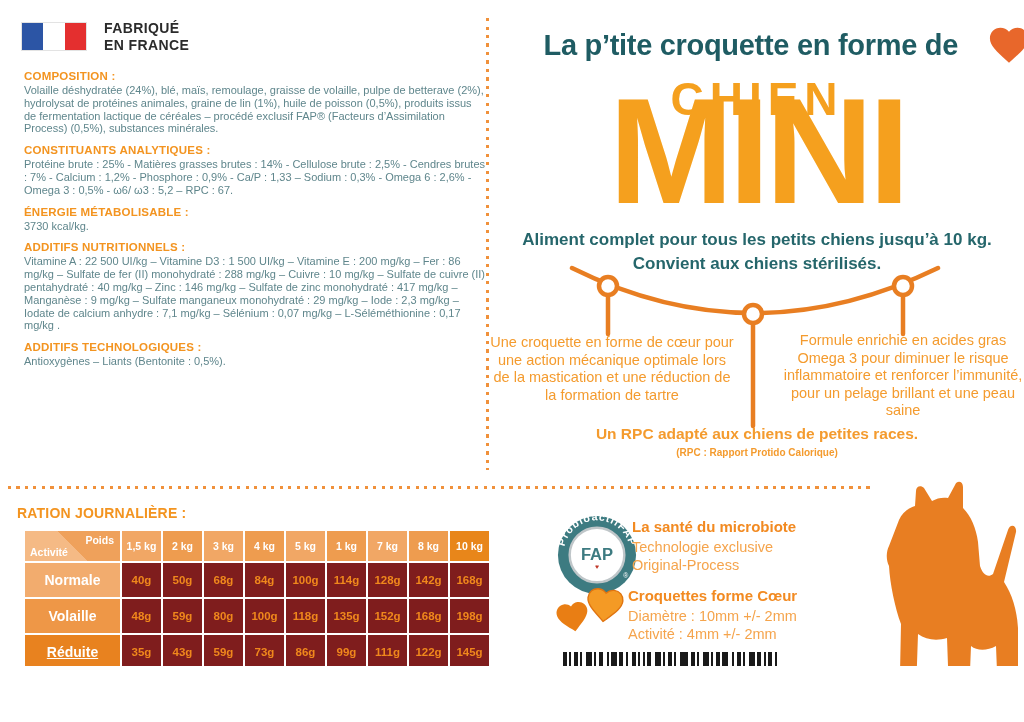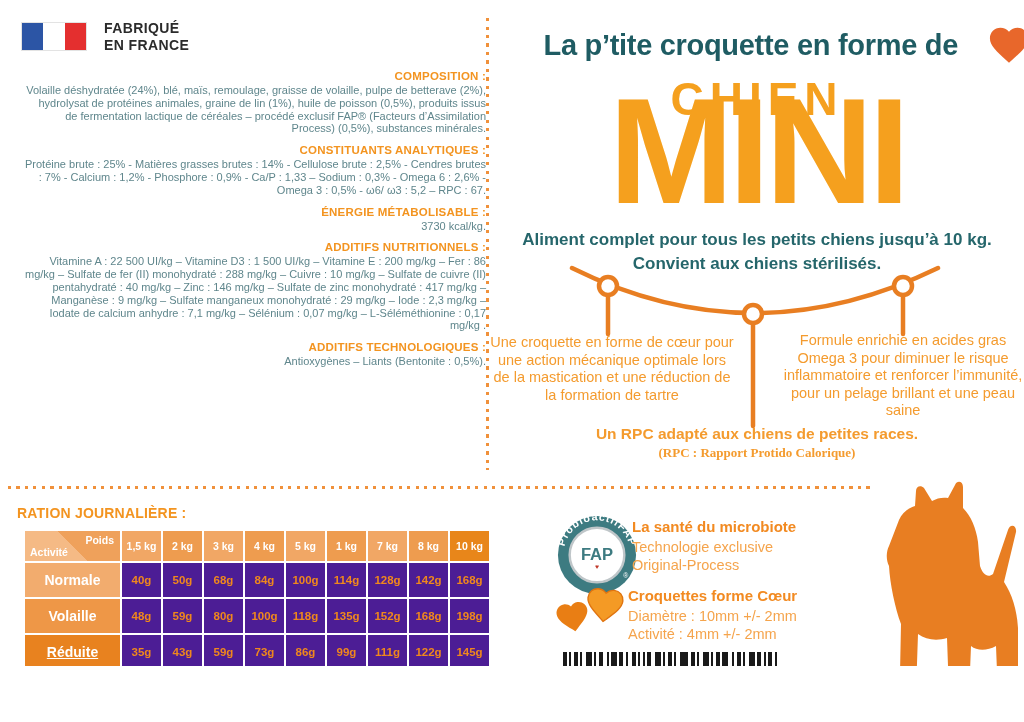--- a/index.html
+++ b/index.html
@@ -14,7 +14,7 @@
           color:#2B2B2B;letter-spacing:.4px;}
 
   
-  .left-col{position:absolute;left:24px;top:70px;width:462px;text-align:right;}
+  .left-col{position:absolute;left:24px;top:70px;width:462px;}
   .sec{margin-bottom:9px;}
   .sec h3{margin:0 0 2px 0;font-size:11.5px;letter-spacing:.2px;color:#F39420;font-weight:bold;}
   .sec p{margin:0;font-size:11px;line-height:12.8px;color:#5F868C;}

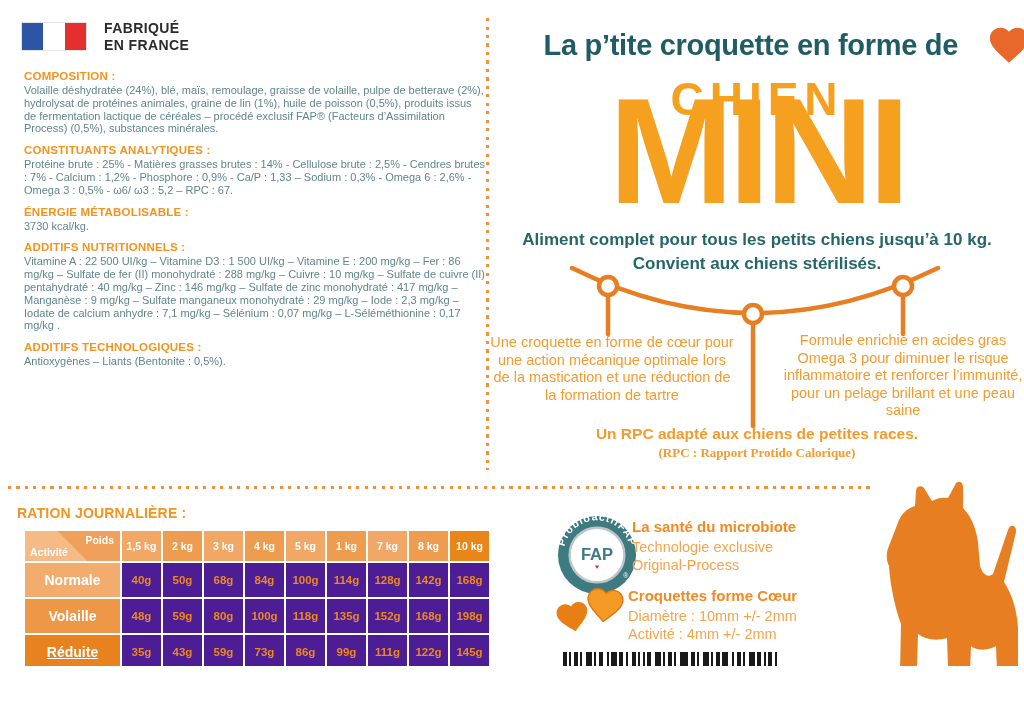--- a/index.html
+++ b/index.html
@@ -40,7 +40,7 @@
   .callout.c-left{left:488px;top:334px;width:248px;}
   .callout.c-right{left:778px;top:332px;width:250px;}
   .callout.c-mid{left:592px;top:424px;width:330px;font-weight:bold;font-size:15.5px;line-height:19px;}
-  .callout.c-mid .rpc-note{font-size:13px;font-family:Liberation Serif, serif;}
+  .callout.c-mid .rpc-note{font-size:10px;}
 
   
   .ration-title{position:absolute;left:17px;top:505px;font-size:14px;font-weight:bold;color:#F39420;letter-spacing:.2px;}

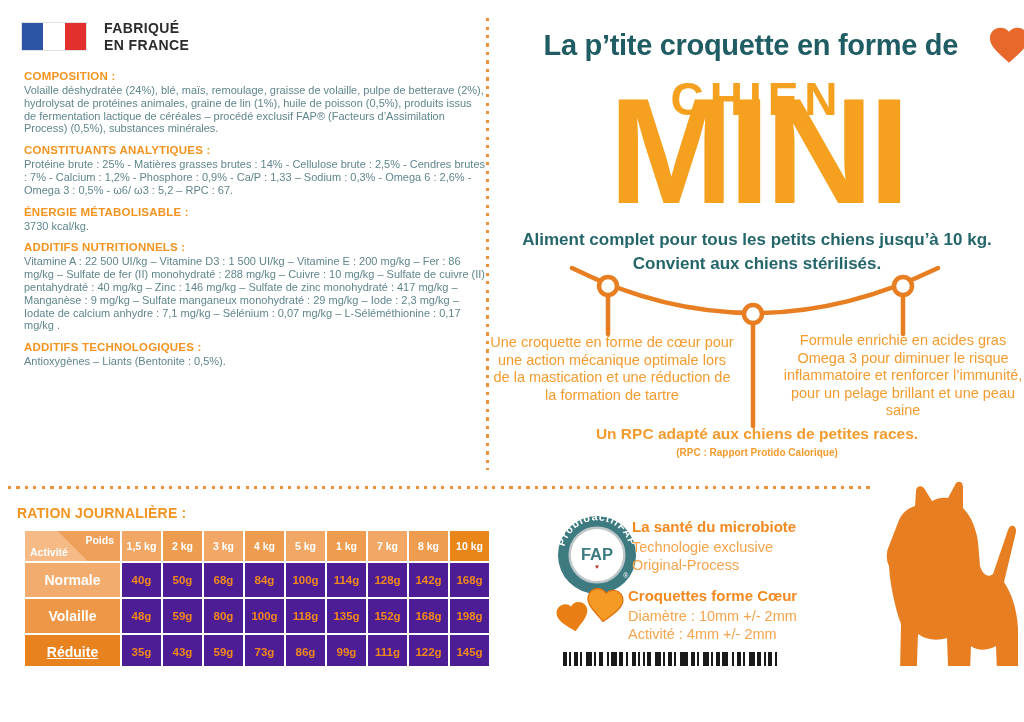--- a/index.html
+++ b/index.html
@@ -55,7 +55,7 @@
   .wcell.wlast{background:#E8861A;}
   .rowlabel{width:95px;height:34px;font-size:14px;font-weight:bold;color:#fff;}
   .rl0{background:#F2AC6E;} .rl1{background:#EE9747;} .rl2{background:#E8821F;text-decoration:underline;}
-  .vcell{width:39px;height:34px;font-size:11.5px;font-weight:bold;color:#F0881C;background:#4c1d95;}
+  .vcell{width:39px;height:34px;font-size:11.5px;font-weight:bold;color:#F0881C;background:#7f1d1d;}
 
   
   .feat-title{font-size:15px;font-weight:bold;color:#F28A21;margin:0 0 3px 0;}

